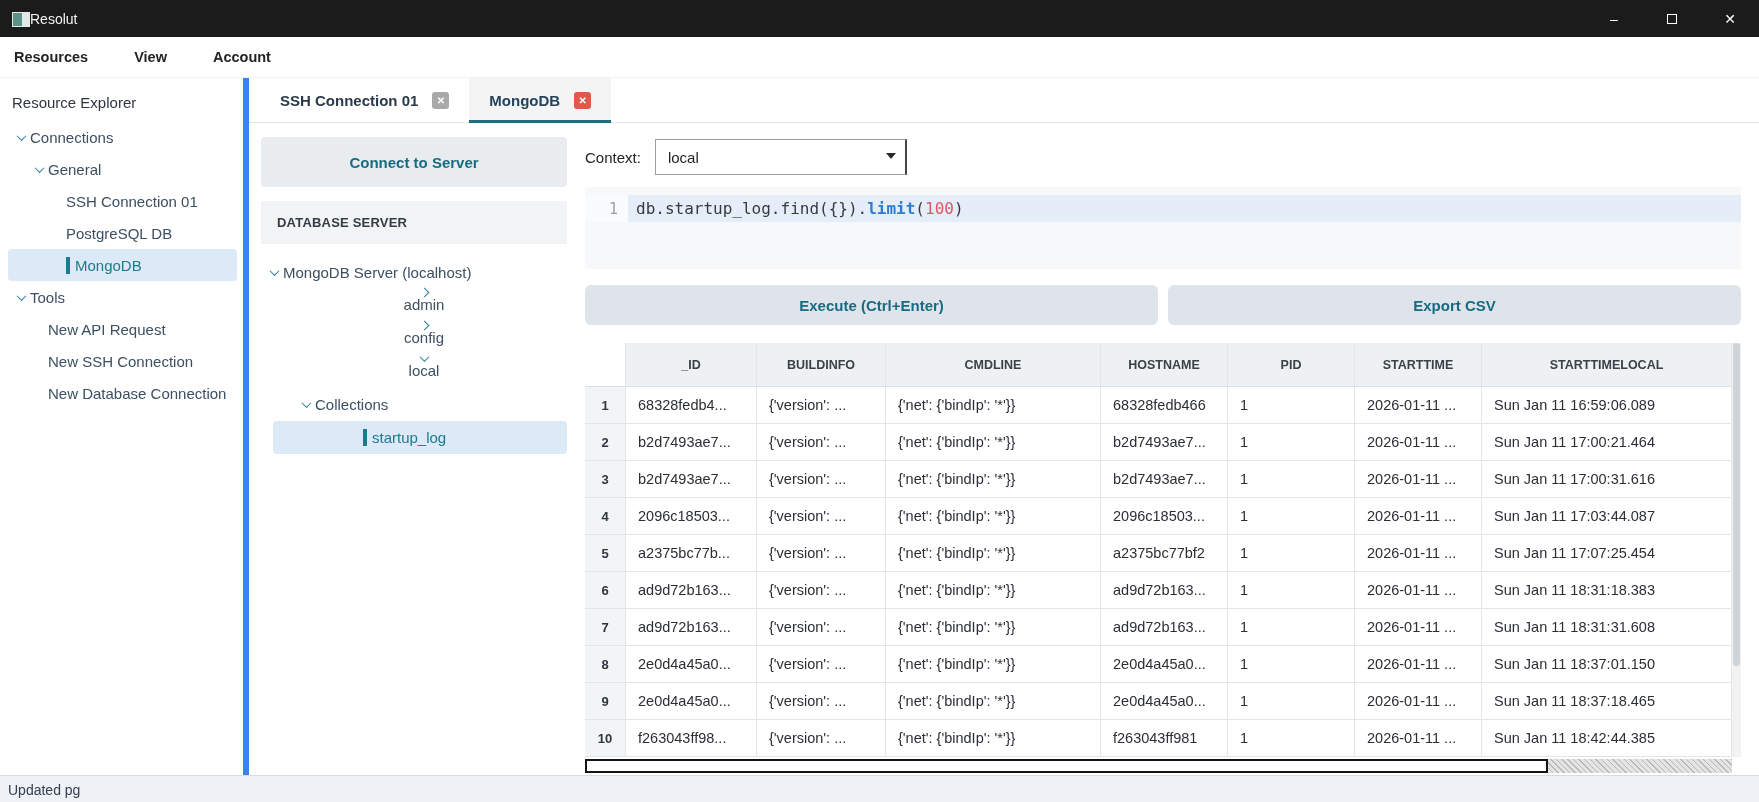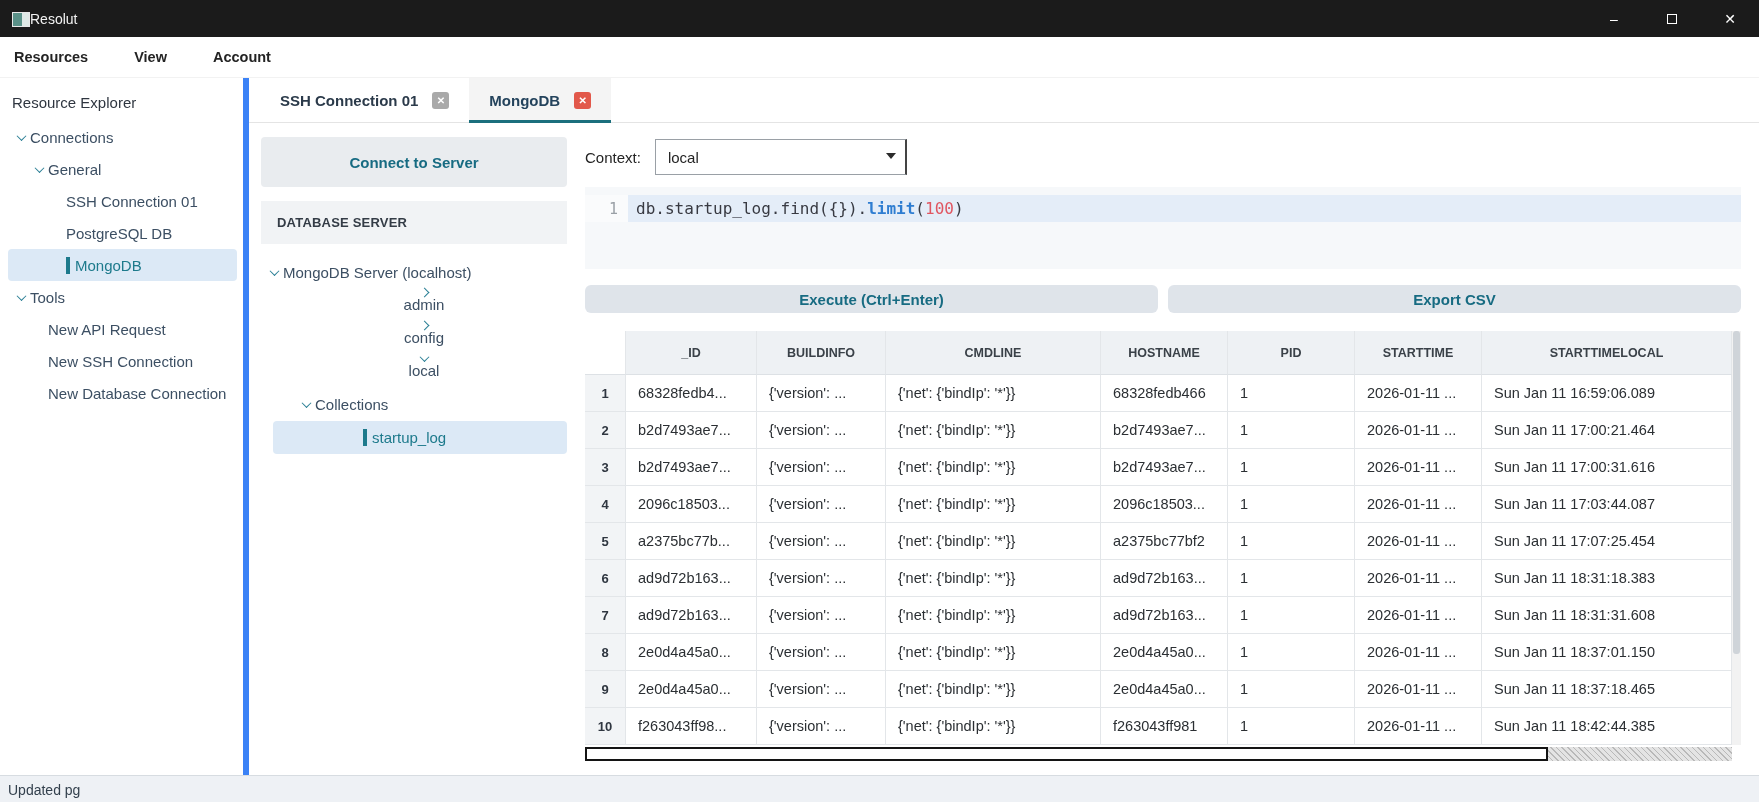--- a/index.html
+++ b/index.html
@@ -98,7 +98,7 @@
   .code-area .tok-number { color:#e05661; }
 
   .btn-row { display:flex; gap:10px; margin-top:16px; }
-  .action-btn { flex:1 1 0; height:28px; background:#dfe4ea; border:none; border-radius:6px;
+  .action-btn { flex:1 1 0; height:40px; background:#dfe4ea; border:none; border-radius:6px;
     color:#176b82; font-weight:700; font-size:15px; font-family:inherit; cursor:pointer; }
 
   

